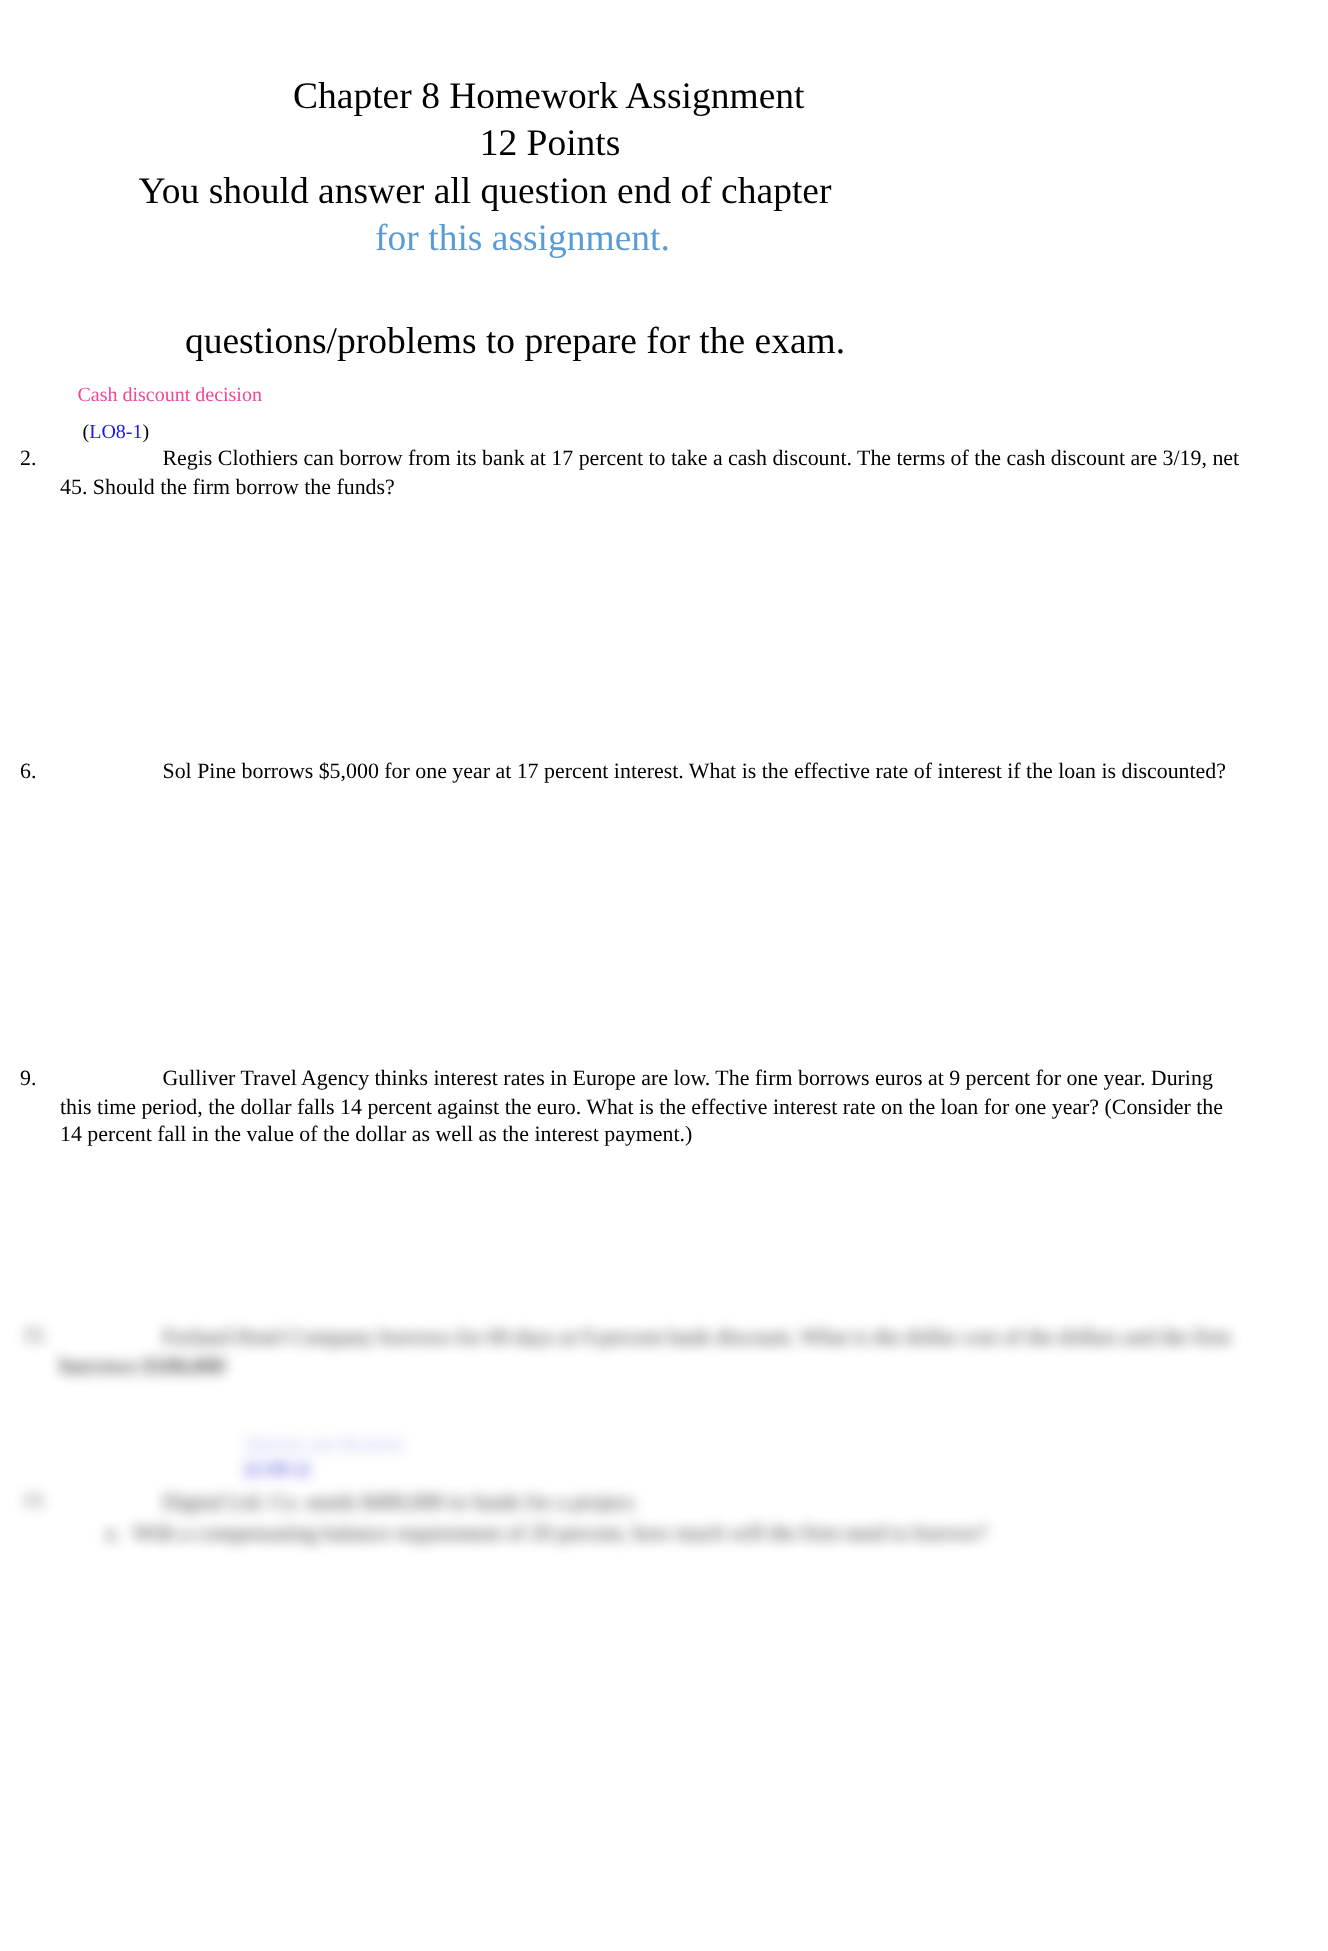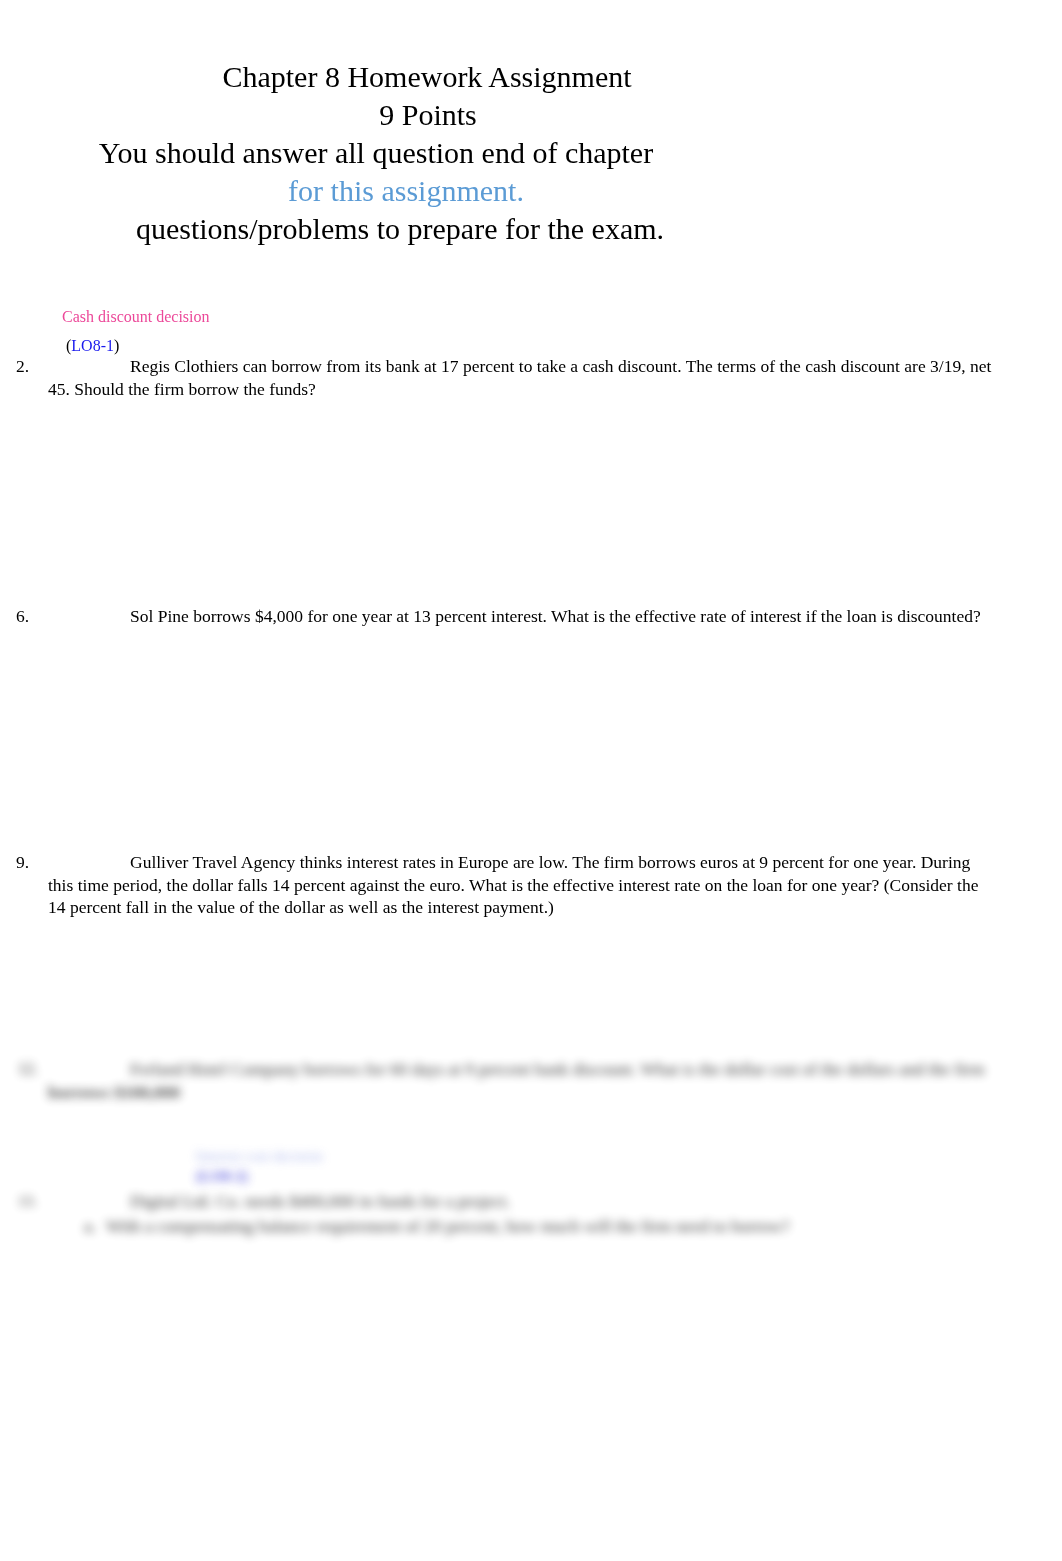--- a/index.html
+++ b/index.html
@@ -22,7 +22,7 @@
   
   .title-block {
     position: absolute;
-    left: 0;
+    left: 12px;
     top: 58px;
     width: 874px;
     text-align: center;

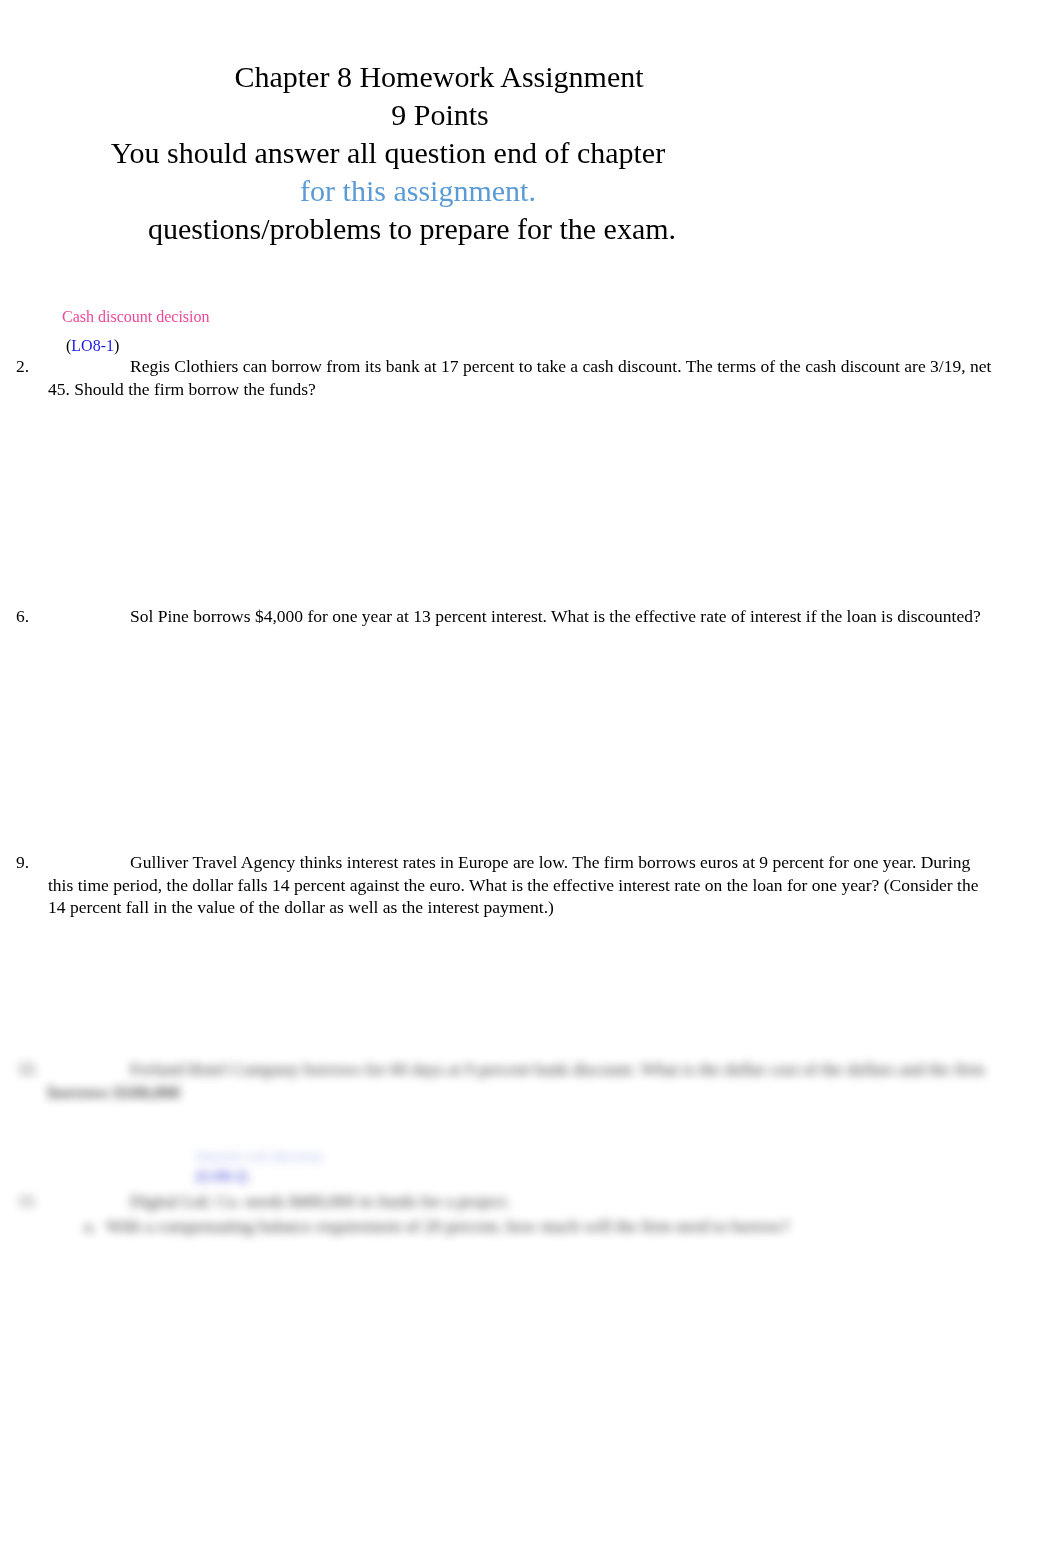--- a/index.html
+++ b/index.html
@@ -161,7 +161,7 @@
 
   <div class="title-block">
     <div class="title-line l1">Chapter 8 Homework Assignment</div>
-    <div class="title-line l2">9 Points</div>
+    <div class="title-line l2">12 Points</div>
     <div class="title-line l5">You should answer all question end of chapter</div>
     <div class="title-line blue l4">for this assignment.</div>
     <div class="title-line l6">questions/problems to prepare for the exam.</div>

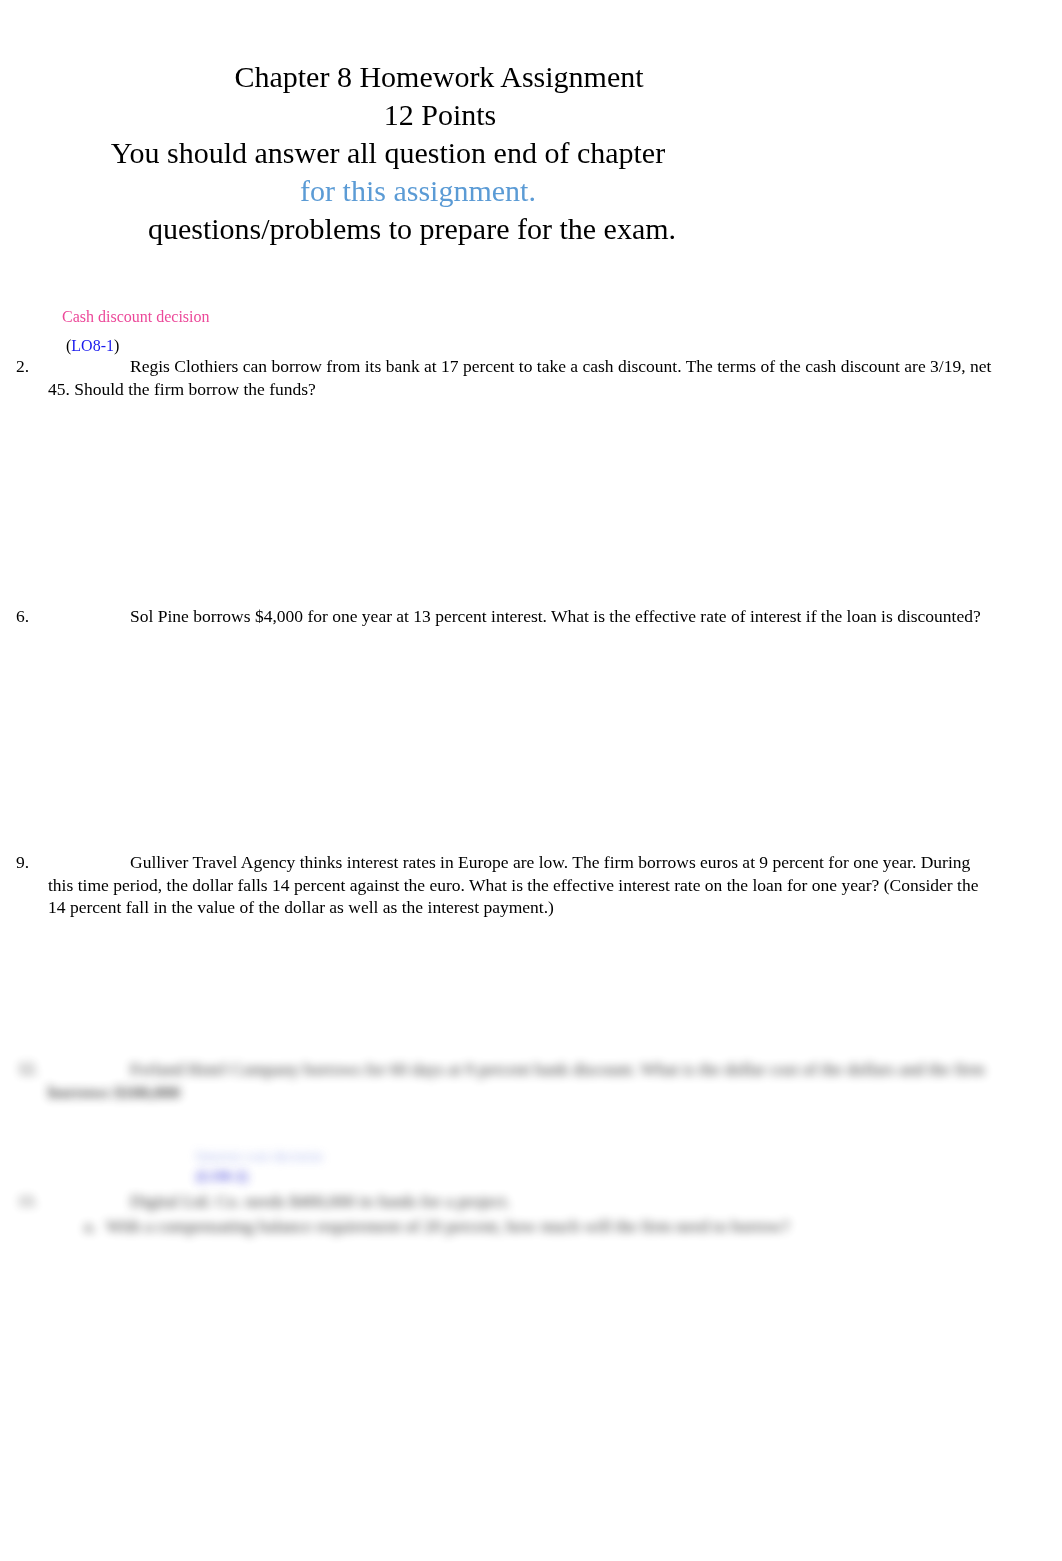--- a/index.html
+++ b/index.html
@@ -41,7 +41,7 @@
   .title-line.l3 { padding-right: 60px; }
   .title-line.l4 { padding-right: 62px; }
   .title-line.l5 { padding-right: 122px; }
-  .title-line.l6 { padding-right: 74px; }
+  .title-line.l6 { padding-right: 74px; margin-top: 44px; }
 
   
   .topic-label {

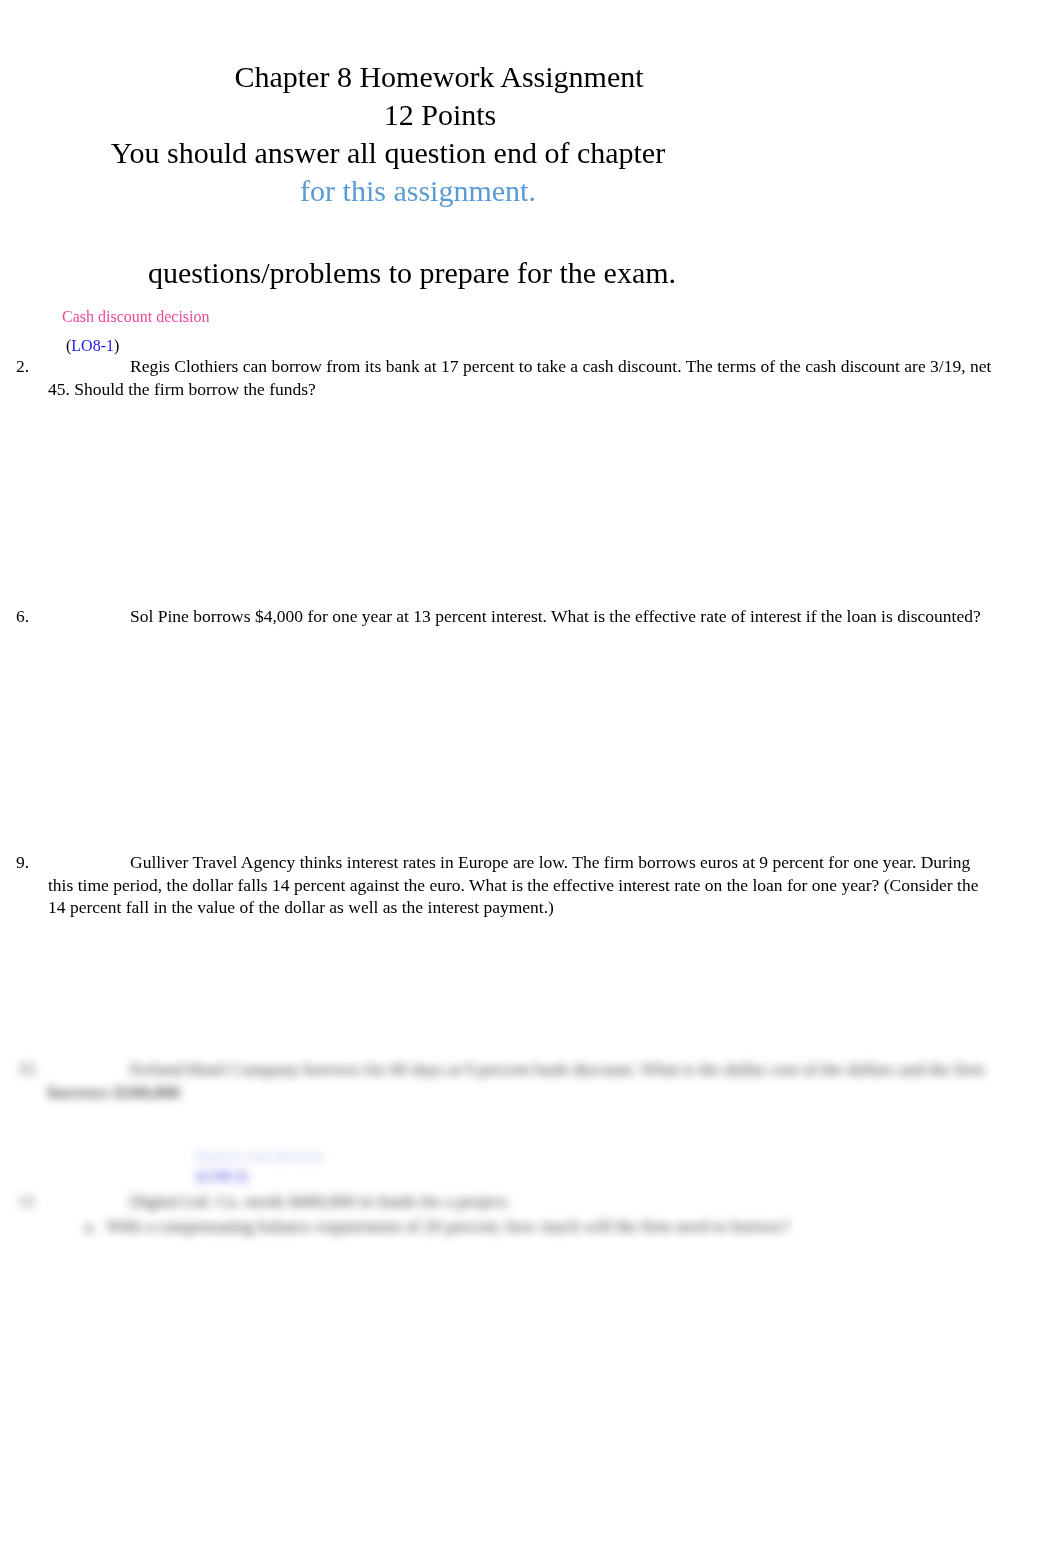--- a/index.html
+++ b/index.html
@@ -179,7 +179,7 @@
 
   <div class="question" id="question-6">
     <div class="q-num">6.</div>
-    <div class="q-body"><span class="q-indent"></span><span>Sol Pine borrows $4,000 for one year at 13 percent interest. What is the effective rate of interest if the loan is discounted?</span></div>
+    <div class="q-body"><span class="q-indent"></span><span>Sol Pine borrows $5,000 for one year at 17 percent interest. What is the effective rate of interest if the loan is discounted?</span></div>
   </div>
 
   <div class="question" id="question-9">

